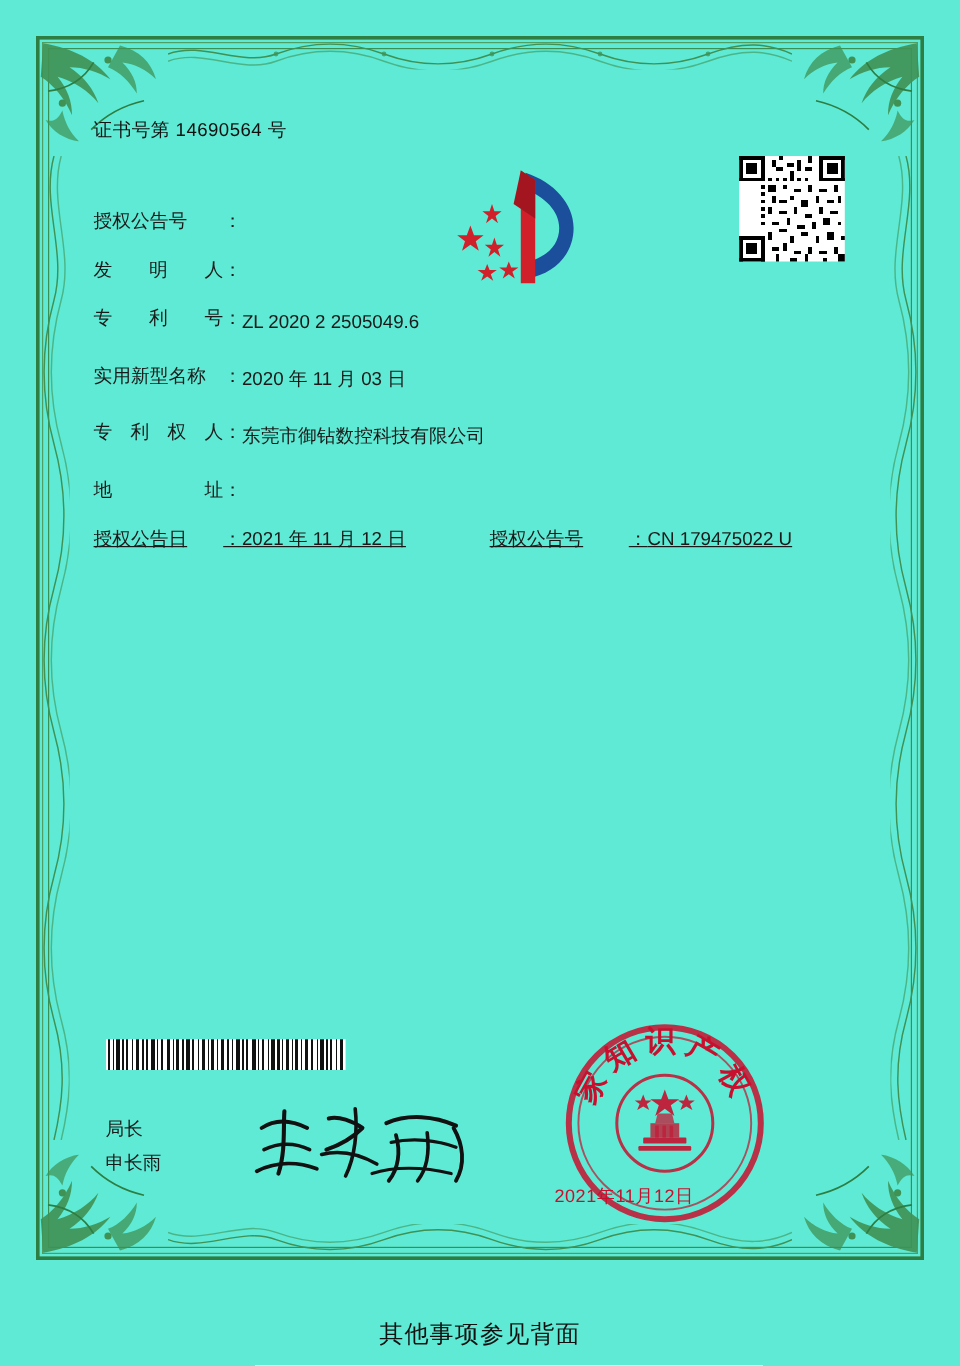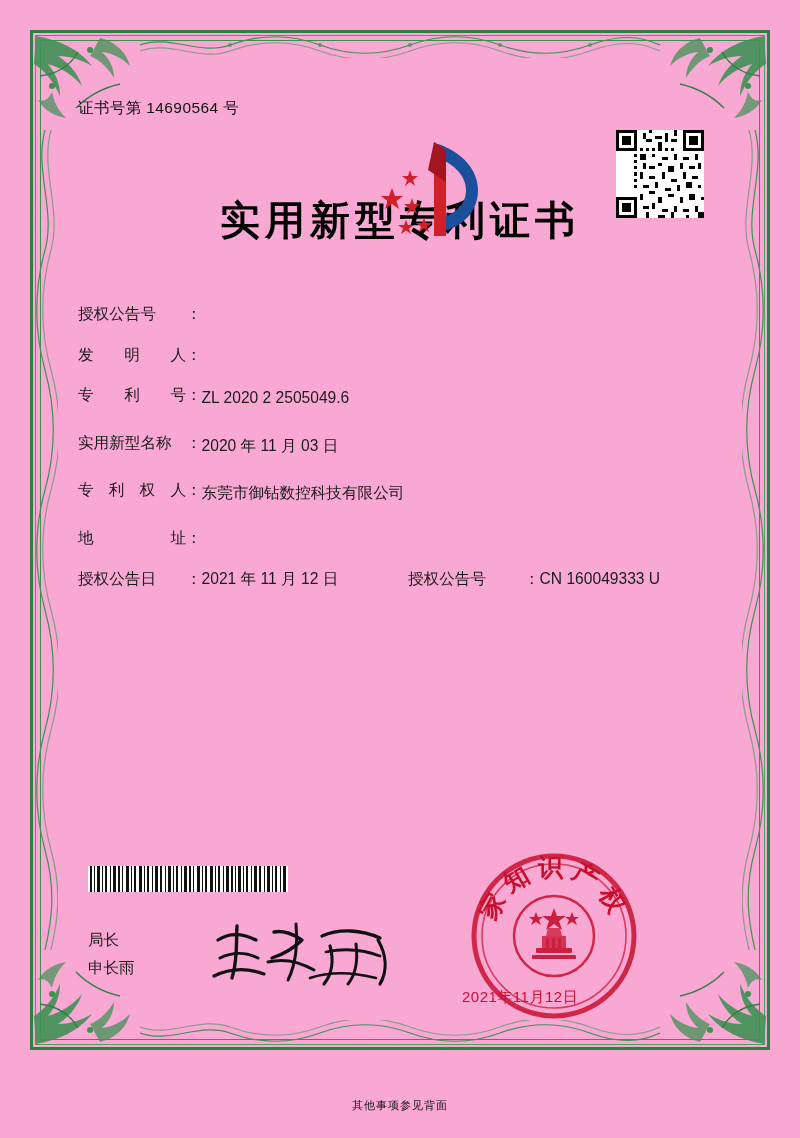--- a/index.html
+++ b/index.html
@@ -21,7 +21,7 @@
     inset: 0;
     width: 800px;
     height: 1138px;
-    background: #f9a8d4;
+    background: #5eead4;
   }
 
   

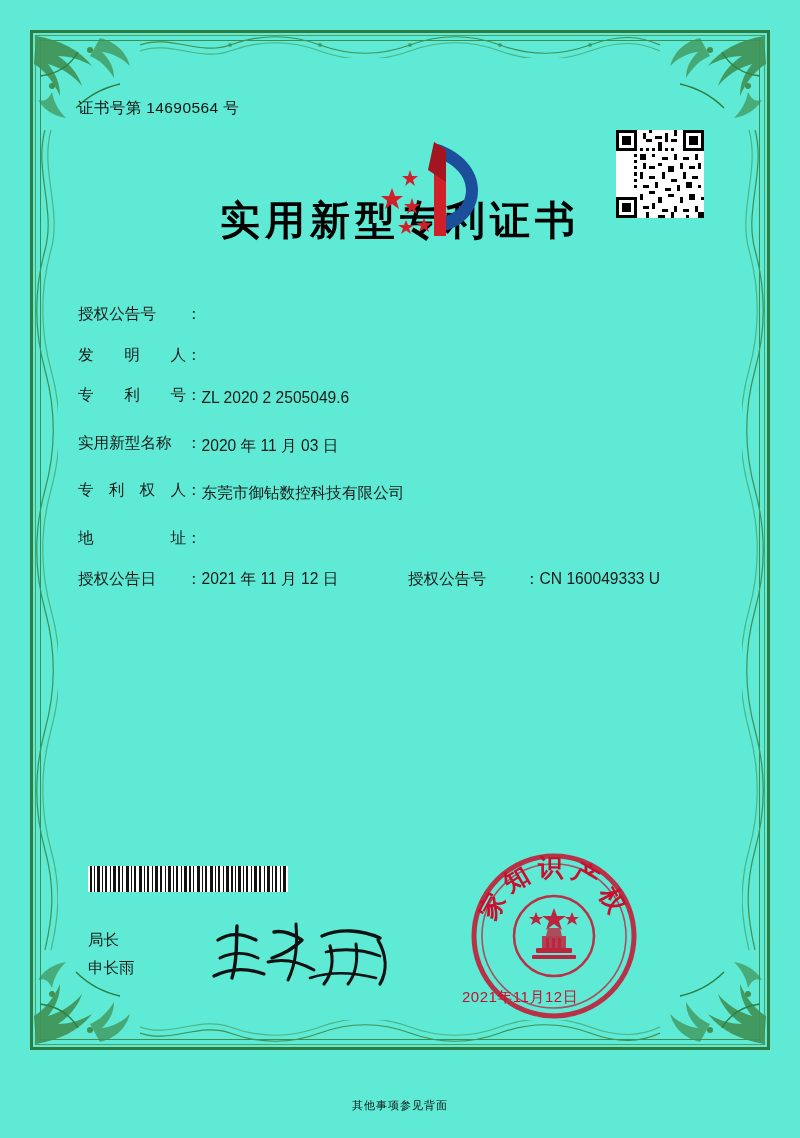--- a/index.html
+++ b/index.html
@@ -473,7 +473,6 @@
       </svg>
     </div>
 
-    <div class="title">实用新型专利证书</div>
 
     <div class="fields">
 

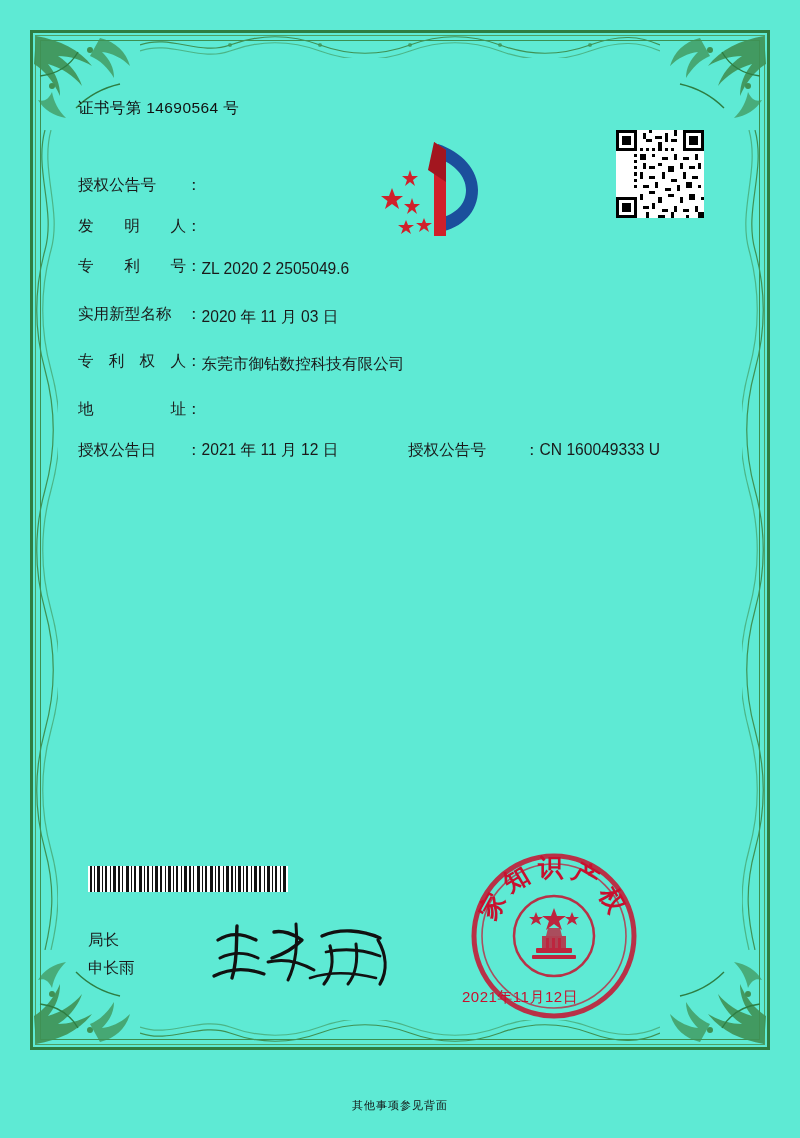--- a/index.html
+++ b/index.html
@@ -160,6 +160,7 @@
     display: flex;
     align-items: flex-start;
     margin-bottom: 33px;
+    text-decoration: underline;
   }
   .col-a { width: 330px; display: flex; }
   .col-b { flex: 1; display: flex; }

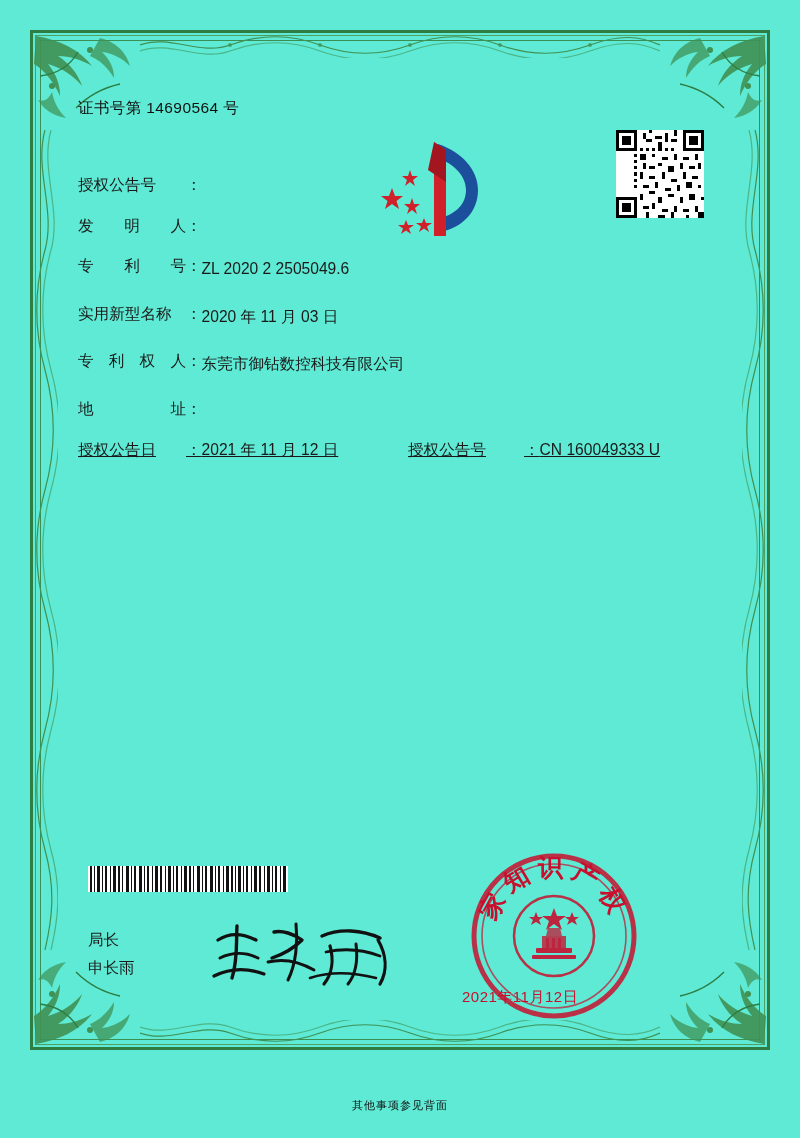--- a/index.html
+++ b/index.html
@@ -535,7 +535,7 @@
         <div class="col-b">
           <div class="label">授权公告号</div>
           <div class="colon">：</div>
-          <div class="value">CN 160049333 U</div>
+          <div class="value">CN 179475022 U</div>
         </div>
       </div>
 

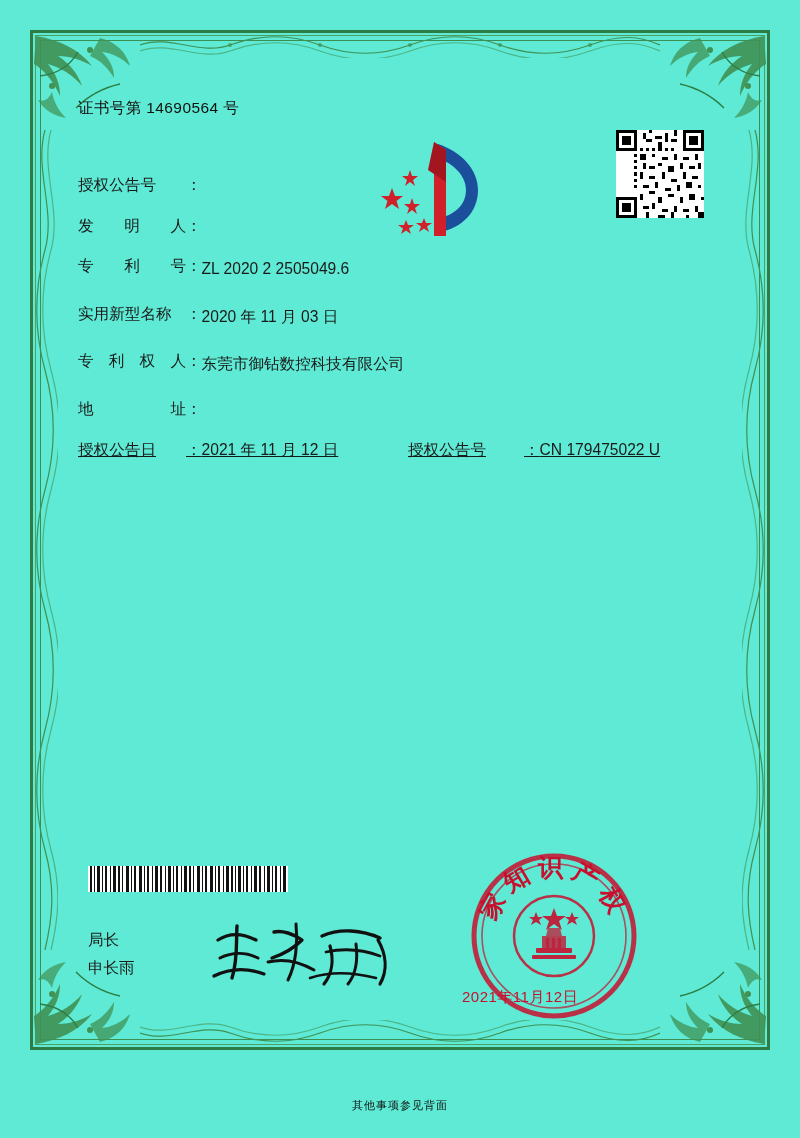--- a/index.html
+++ b/index.html
@@ -199,7 +199,7 @@
     left: 88px;
     top: 928px;
     font-size: 15.5px;
-    font-family: Liberation Mono, monospace;
+    font-family: Liberation Serif, serif;
     line-height: 1.8;
   }
 

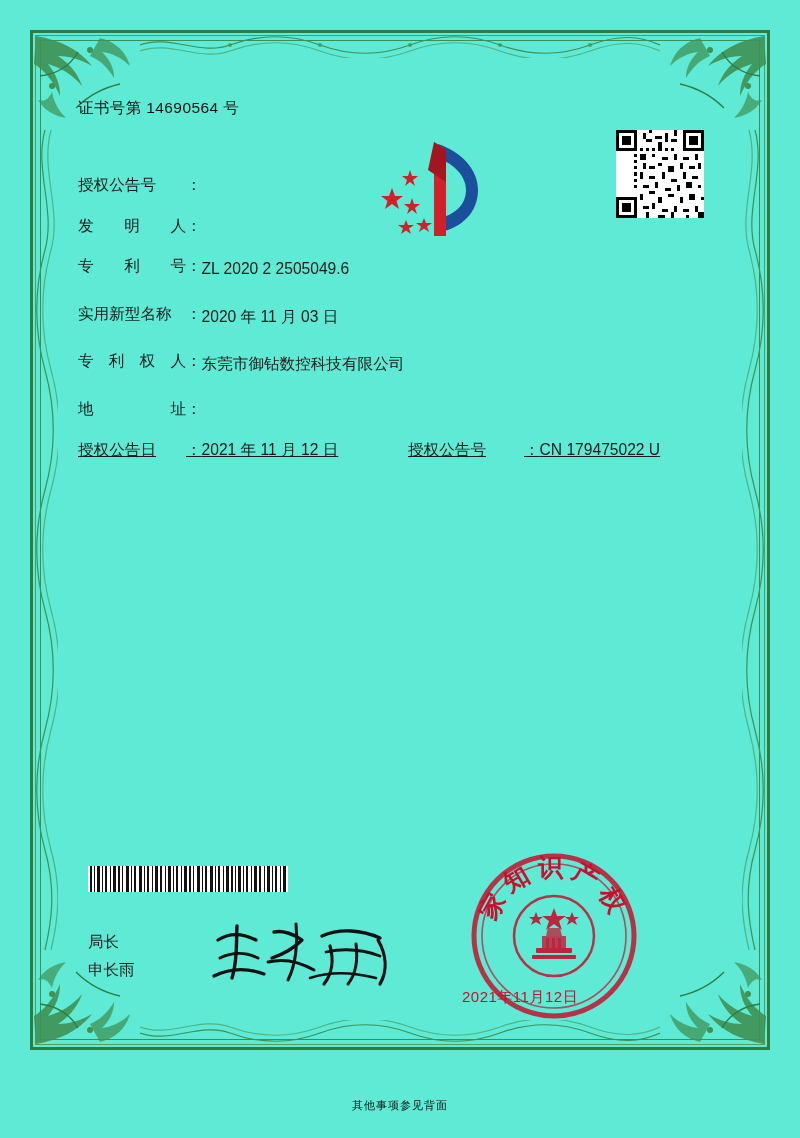--- a/index.html
+++ b/index.html
@@ -244,7 +244,7 @@
     right: 0;
     top: 1098px;
     text-align: center;
-    font-size: 11px;
+    font-size: 20px;
     font-family: "Liberation Sans", sans-serif;
     color: #111;
     letter-spacing: 1px;

